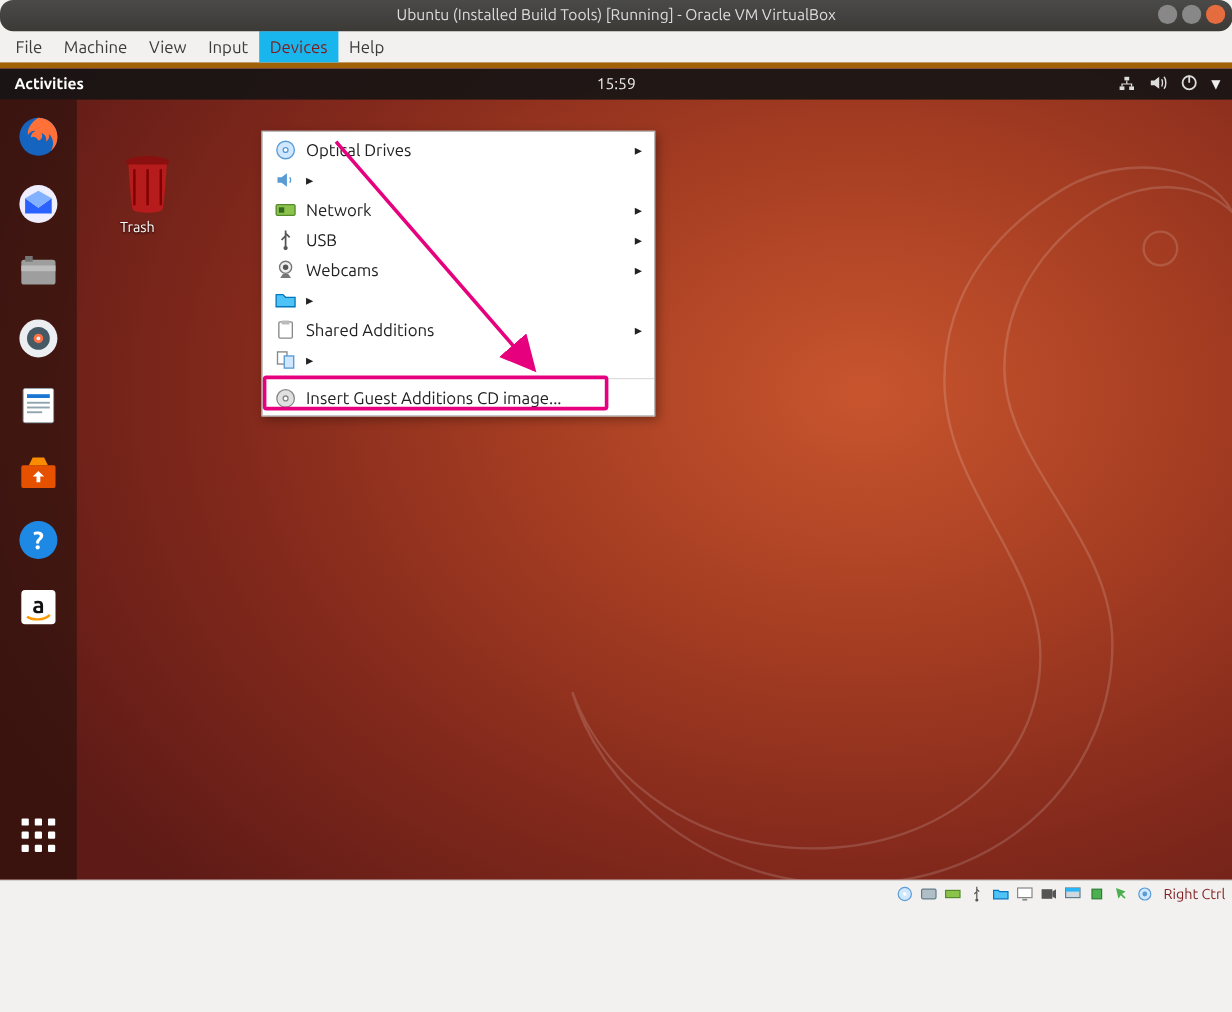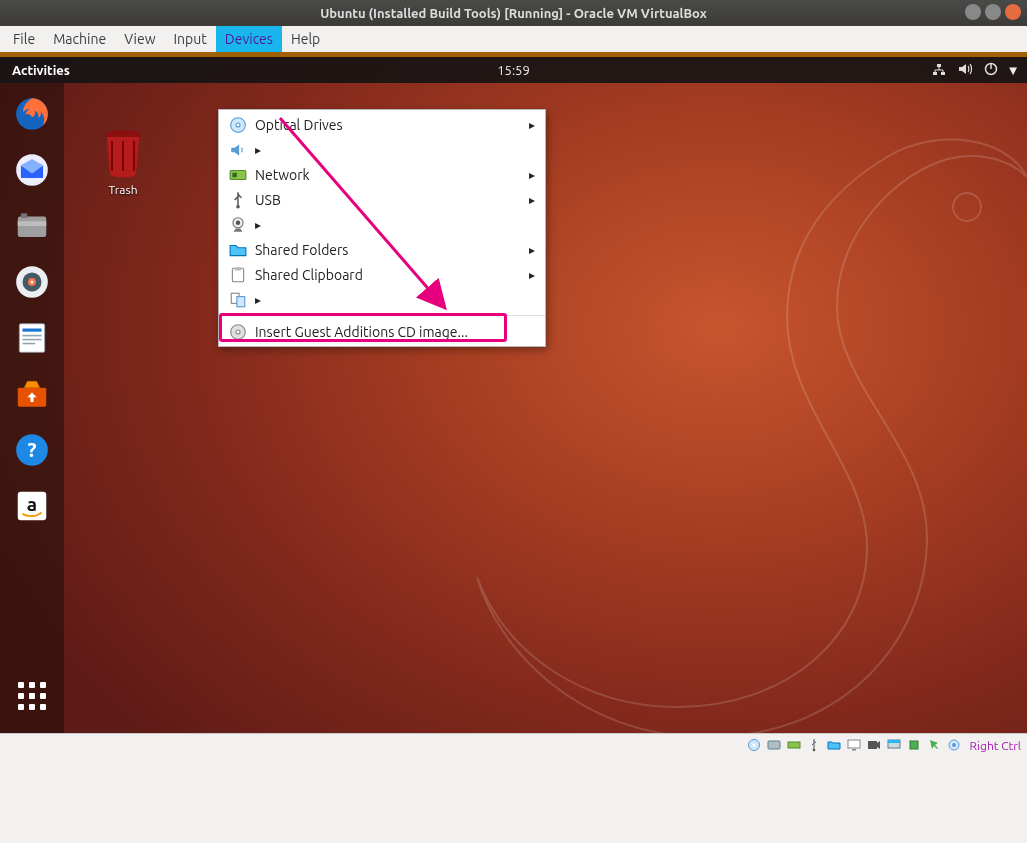--- a/index.html
+++ b/index.html
@@ -5,7 +5,7 @@
   html,body{margin:0;padding:0;font-family:"Ubuntu","DejaVu Sans",Arial,sans-serif;font-size:14px;}
   body{width:1027px;height:843px;overflow:hidden;background:#F2F1F0;position:relative;}
   
-  .vb-titlebar{height:26px;background:linear-gradient(#4a4a48,#3b3a37);color:#ddd;display:flex;align-items:center;justify-content:center;position:relative;font-weight:bold;font-size:13px;}
+  .vb-titlebar{height:26px;background:linear-gradient(#4a4a48,#3b3a37);color:#ddd;display:flex;align-items:center;justify-content:center;position:relative;font-weight:normal;font-size:13px;border-radius:11px;}
   .vb-titlebar .win-controls{position:absolute;right:6px;top:4px;display:flex;gap:4px;}
   .win-btn{width:16px;height:16px;border-radius:50%;display:flex;align-items:center;justify-content:center;font-size:9px;color:#333;}
   .win-min{background:#888;}

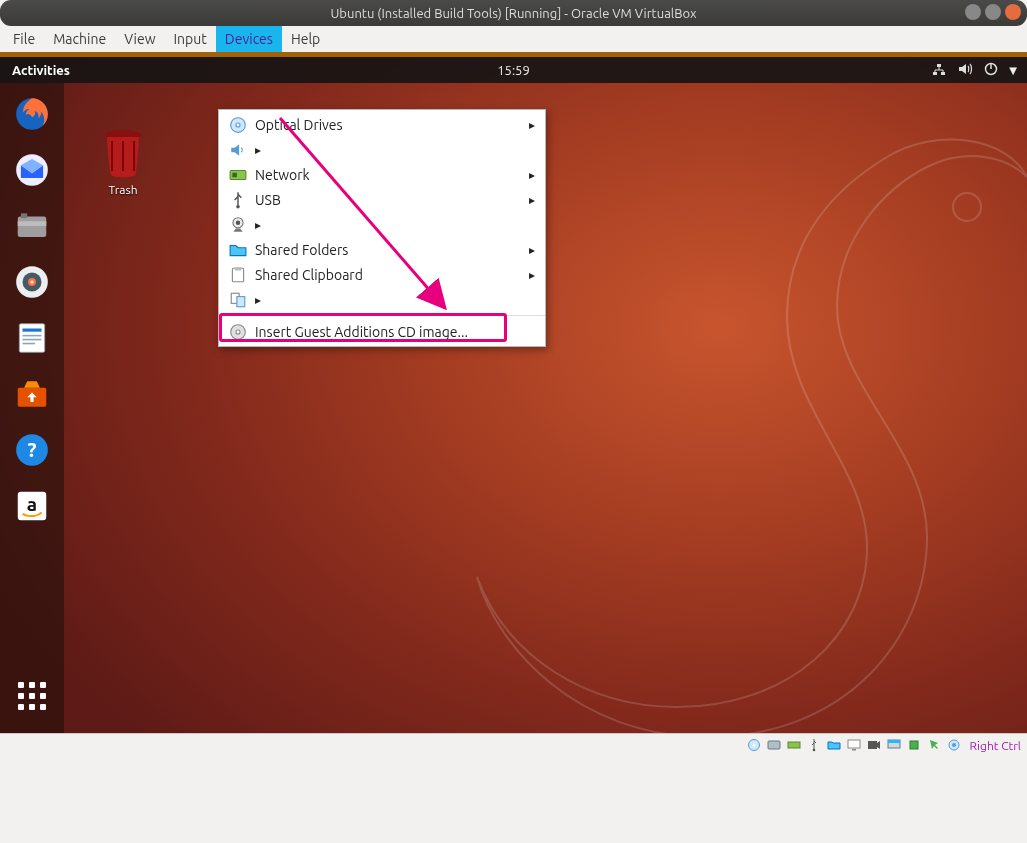--- a/index.html
+++ b/index.html
@@ -13,7 +13,7 @@
   .win-close{background:#e56c3e;}
   .vb-menubar{height:26px;background:#F2F1F0;border-bottom:5px solid #a16207;display:flex;align-items:stretch;padding:0 4px;font-size:14px;color:#3c3c3c;}
   .vb-menu-item{padding:0 9px;display:flex;align-items:center;cursor:default;}
-  .vb-menu-item.active{background:#19B6EE;color:#4c1d95;}
+  .vb-menu-item.active{background:#19B6EE;color:#7f1d1d;}
   
   .desktop{position:relative;width:100%;height:676px;background:
     radial-gradient(ellipse 800px 600px at 70% 40%, #c8552e 0%, #a53d22 35%, #83291c 65%, #5d1a16 100%);

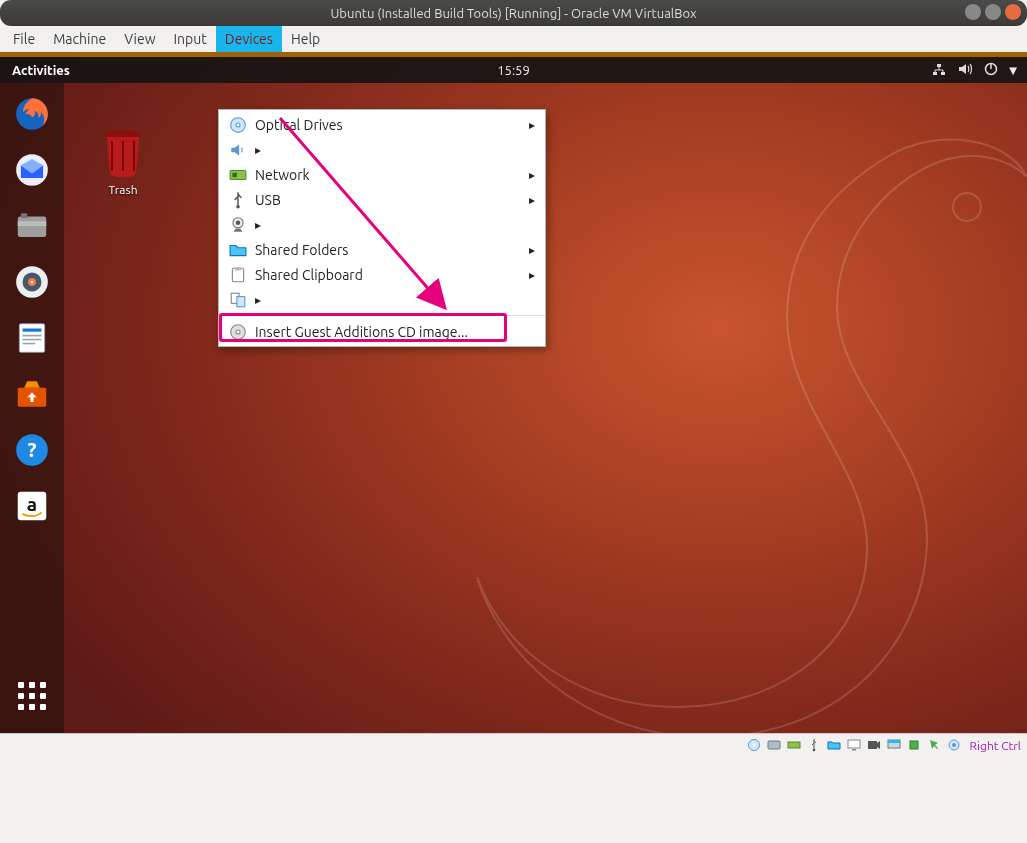--- a/index.html
+++ b/index.html
@@ -30,7 +30,7 @@
   .apps-btn{margin-top:auto;margin-bottom:14px;width:46px;height:46px;display:flex;align-items:center;justify-content:center;}
   .apps-grid{width:28px;height:28px;display:grid;grid-template-columns:repeat(3,6px);grid-template-rows:repeat(3,6px);gap:5px;}
   .apps-grid span{background:#fff;width:6px;height:6px;border-radius:1px;}
-  .desk-item{position:absolute;left:100px;top:70px;text-align:center;color:#fff;font-size:12px;text-shadow:0 1px 2px #000;}
+  .desk-item{position:absolute;left:100px;top:70px;text-align:left;color:#fff;font-size:12px;text-shadow:0 1px 2px #000;}
   .trash-can{width:46px;height:52px;margin:0 auto 4px;position:relative;}
   
   .dropdown{position:absolute;left:218px;top:52px;width:326px;background:#fff;border:1px solid #b8b8b8;box-shadow:2px 3px 8px rgba(0,0,0,.35);z-index:10;padding:2px 0;}

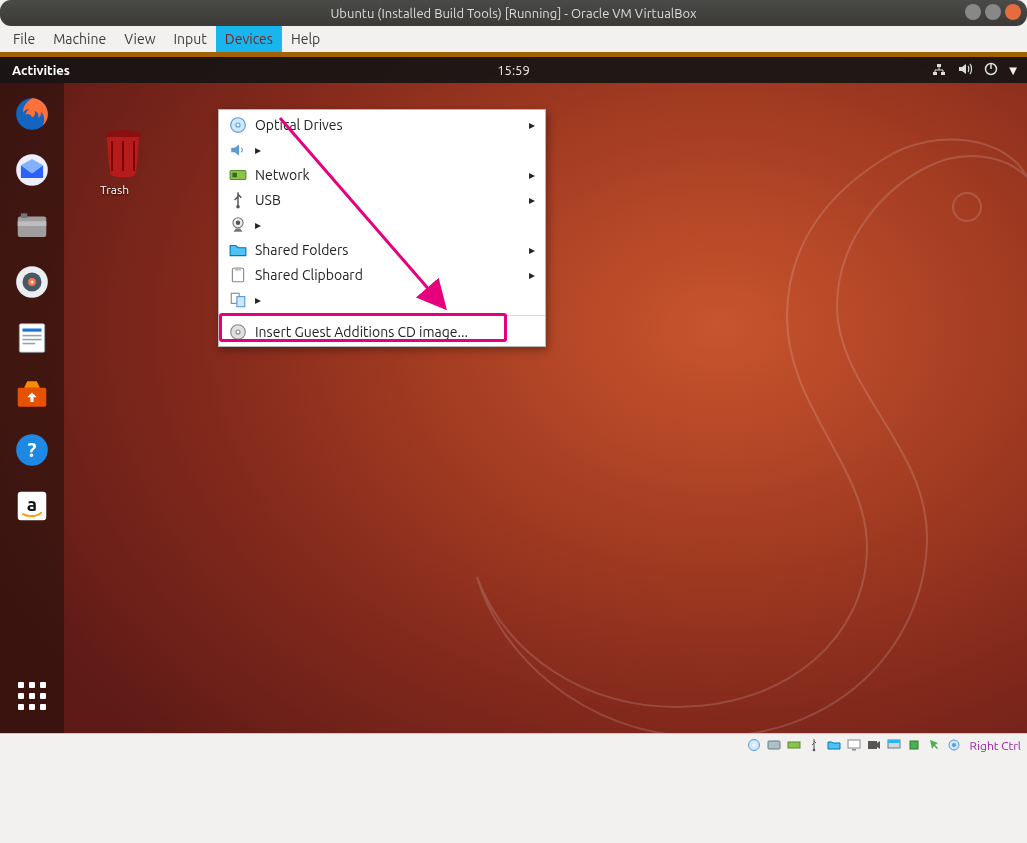--- a/index.html
+++ b/index.html
@@ -246,6 +246,7 @@
             <path d="M4 14h8l-2-3H6z" fill="#777"></path>
           </svg>
         </span>
+      <span class="dd-label">Webcams</span>
       <span class="dd-arrow">▸</span>
     </div>
     <div class="dd-item">

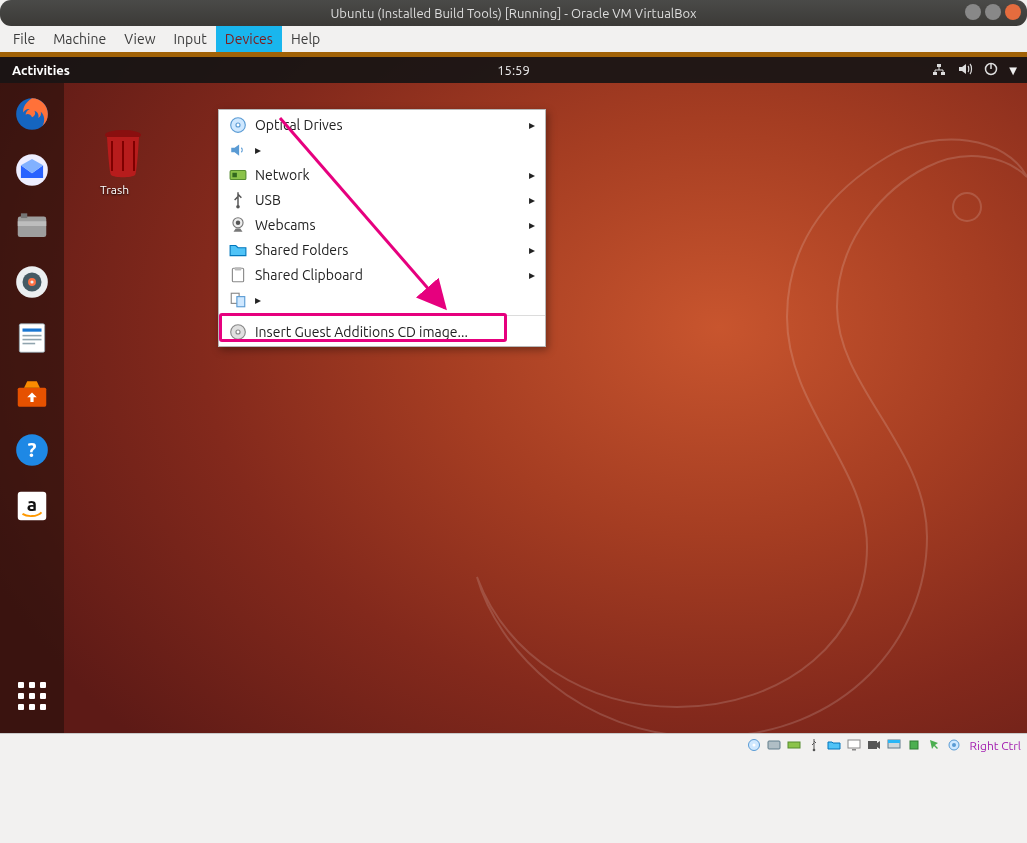--- a/index.html
+++ b/index.html
@@ -255,7 +255,6 @@
             <path d="M1 4h5l2 2h7v7H1z" fill="#4fc3f7" stroke="#0277bd"></path>
           </svg>
         </span>
-      <span class="dd-label">Shared Folders</span>
       <span class="dd-arrow">▸</span>
     </div>
     <div class="dd-item">

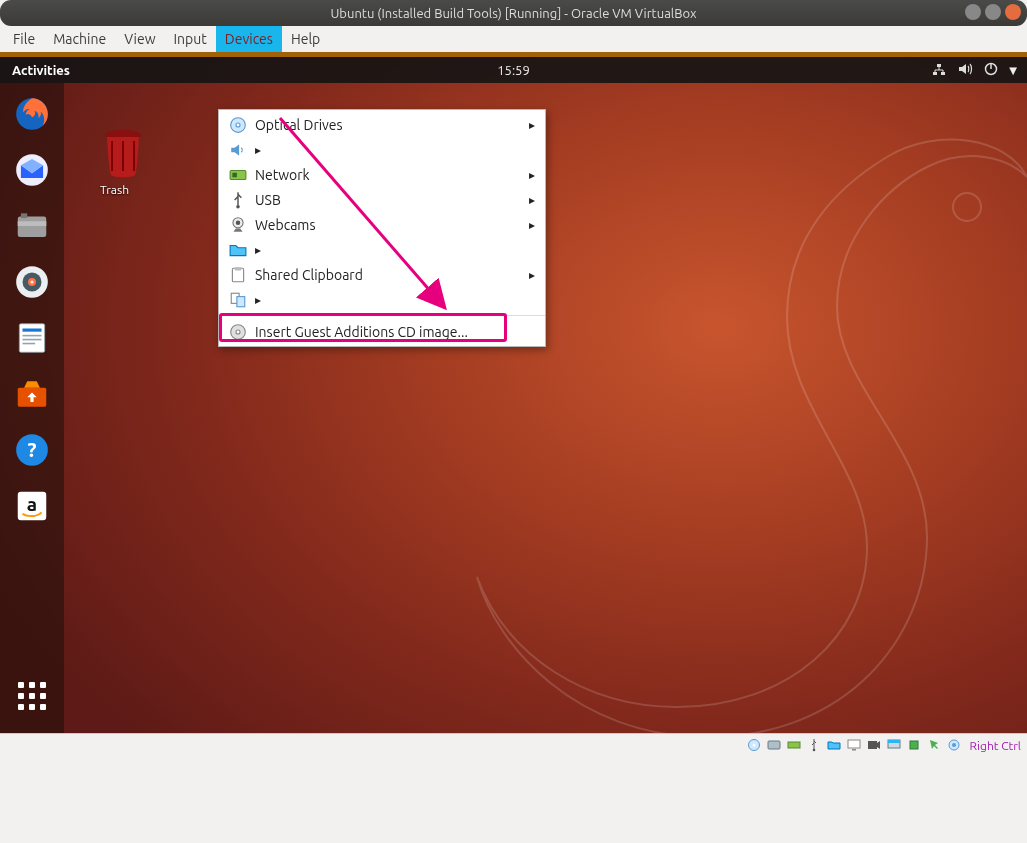--- a/index.html
+++ b/index.html
@@ -264,7 +264,7 @@
             <rect x="5" y="1" width="6" height="3" rx="1" fill="#bbb"></rect>
           </svg>
         </span>
-      <span class="dd-label">Shared Clipboard</span>
+      <span class="dd-label">Shared Additions</span>
       <span class="dd-arrow">▸</span>
     </div>
     <div class="dd-item">

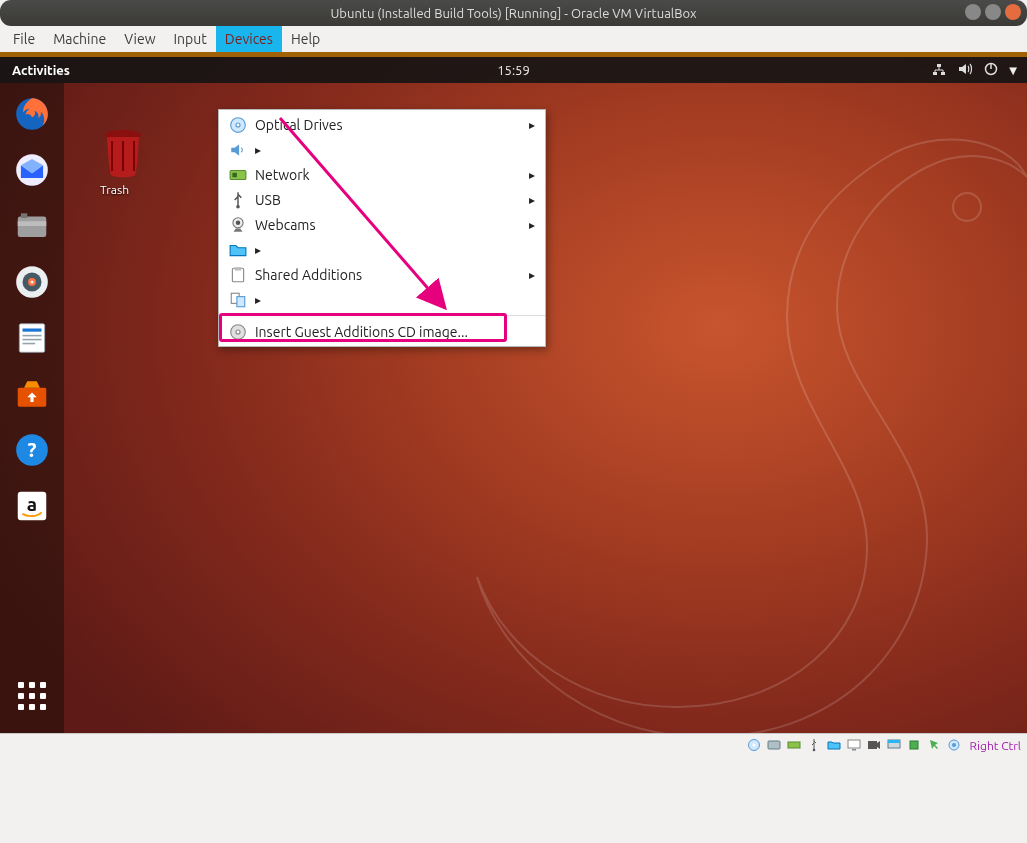--- a/index.html
+++ b/index.html
@@ -43,7 +43,7 @@
   .annotate-box{position:absolute;left:219px;top:256px;width:282px;height:23px;border:3px solid #E6007E;border-radius:3px;z-index:20;pointer-events:none;}
   .annotate-arrow{position:absolute;left:275px;top:56px;z-index:21;pointer-events:none;}
   
-  .vb-status{height:22px;background:#F2F1F0;border-top:1px solid #c9c9c9;display:flex;align-items:center;justify-content:flex-end;padding:0 6px;font-size:12px;color:#a21caf;gap:4px;}
+  .vb-status{height:22px;background:#F2F1F0;border-top:1px solid #c9c9c9;display:flex;align-items:center;justify-content:flex-end;padding:0 6px;font-size:12px;color:#7f1d1d;gap:4px;}
   .st-icon{width:16px;height:16px;display:flex;align-items:center;justify-content:center;font-size:12px;}
 </style>
 </head>

